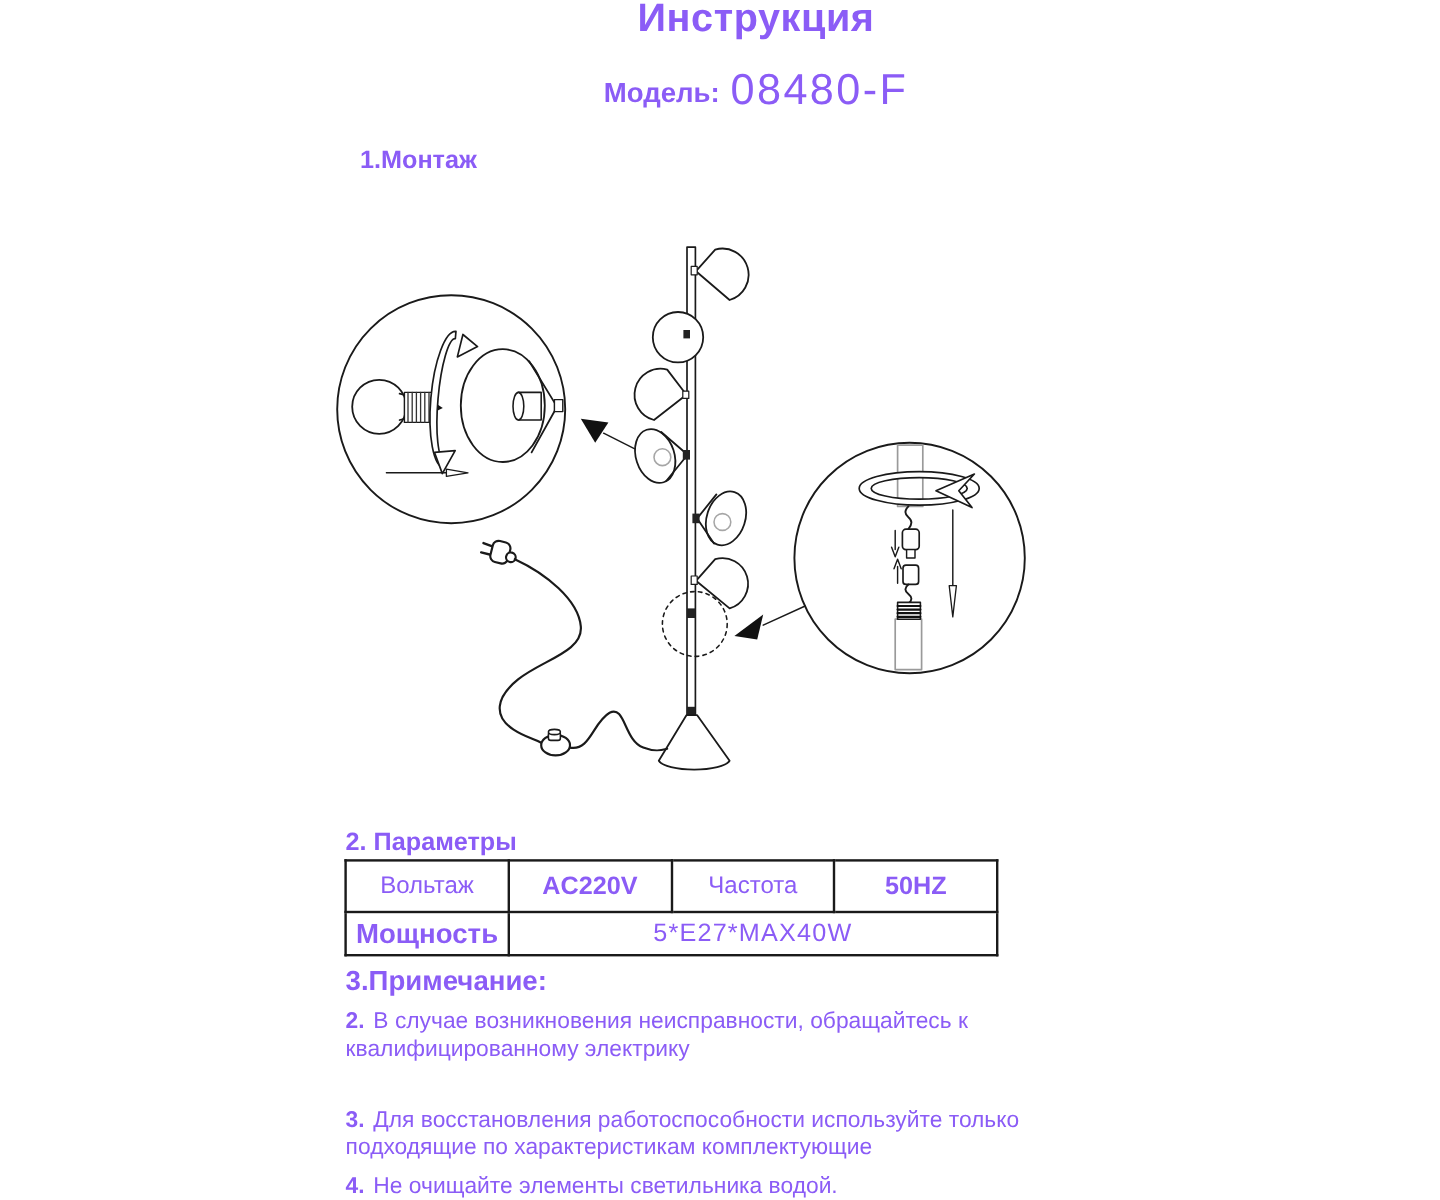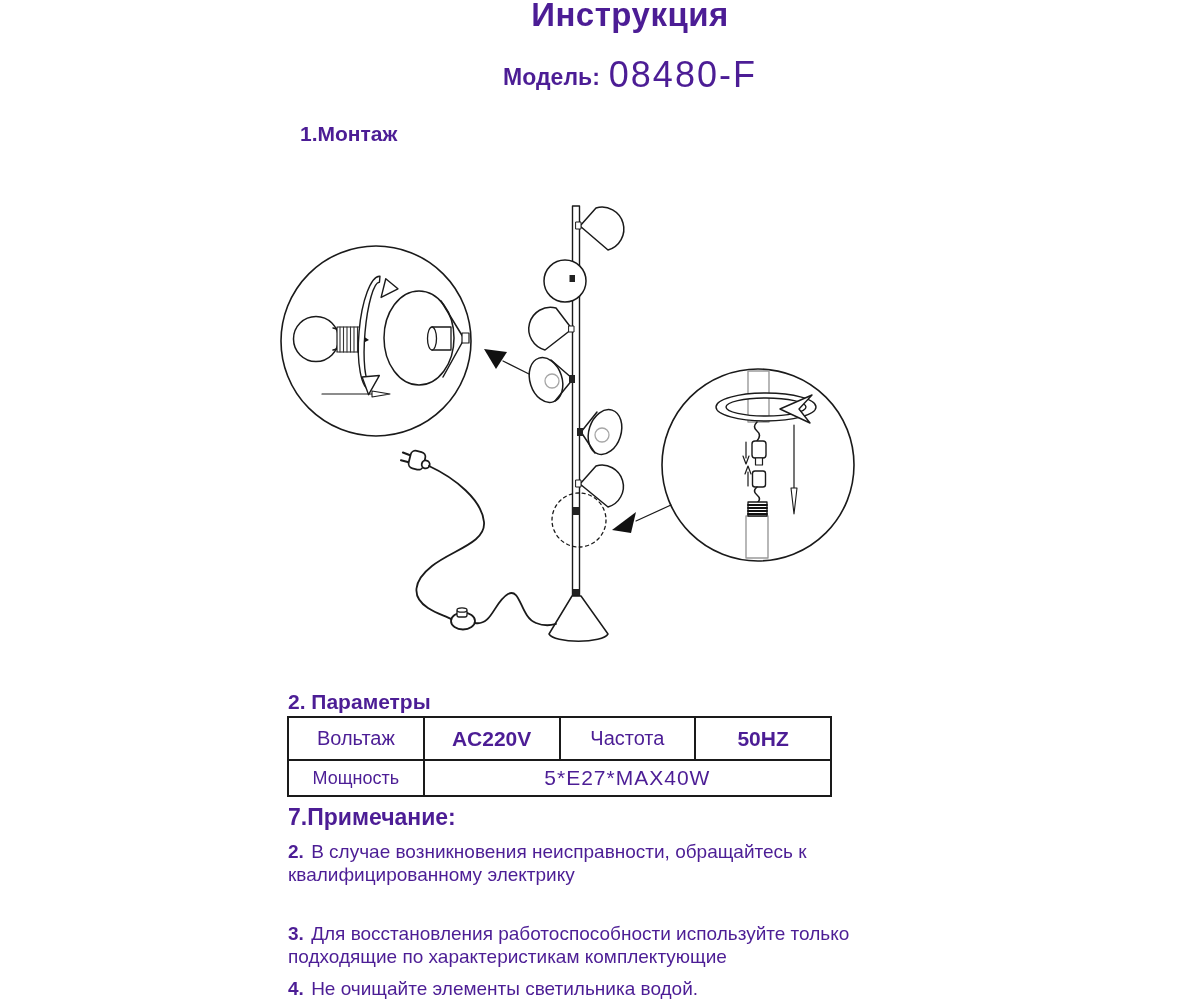--- a/index.html
+++ b/index.html
@@ -5,7 +5,7 @@
   html,body{margin:0;padding:0;background:#fff;}
   #page{
     position:relative;width:1200px;height:1000px;background:#ffffff;
-    font-family:"Liberation Sans","DejaVu Sans",sans-serif;color:#4c1d95;overflow:hidden;
+    font-family:"Liberation Sans","DejaVu Sans",sans-serif;color:#8b5cf6;overflow:hidden;
   }
   .abs{position:absolute;}
   .doc-title{left:300px;top:-4px;width:660px;text-align:center;font-size:33px;font-weight:700;letter-spacing:0.5px;}

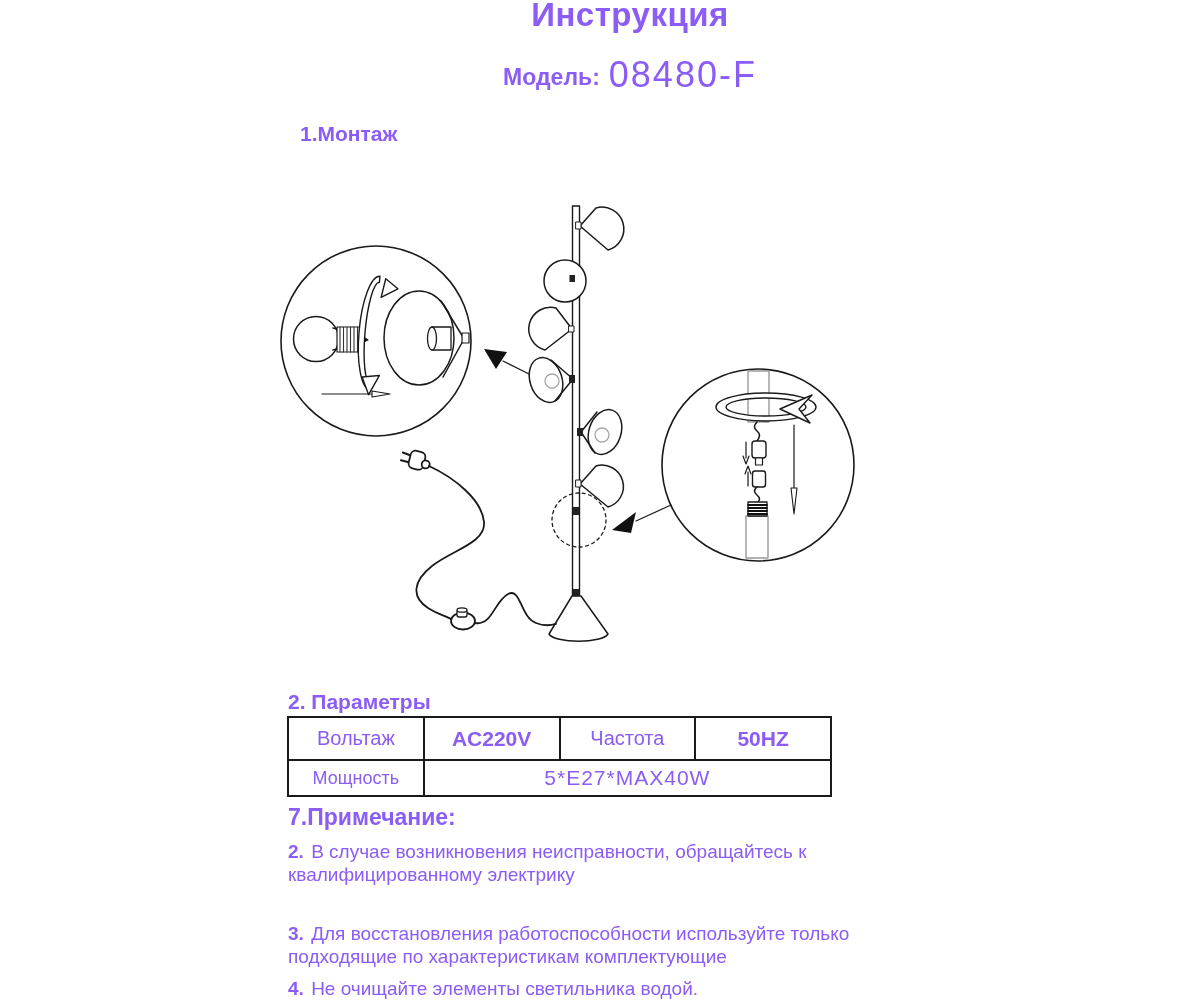--- a/index.html
+++ b/index.html
@@ -24,7 +24,7 @@
   table.params tr:nth-child(2) td{height:34px;}
   .cell-label{font-size:20px;font-weight:400;}
   .cell-value{font-size:21px;font-weight:700;border-radius:17px;}
-  .cell-label-lg{font-size:18px;font-weight:400;}
+  .cell-label-lg{font-size:23px;font-weight:700;}
   .cell-value-reg{font-size:21px;font-weight:400;letter-spacing:1px;}
   .h-notes{left:288px;top:804px;font-size:23px;font-weight:700;}
   .notes{left:288px;top:840px;width:645px;font-size:19px;line-height:23px;}

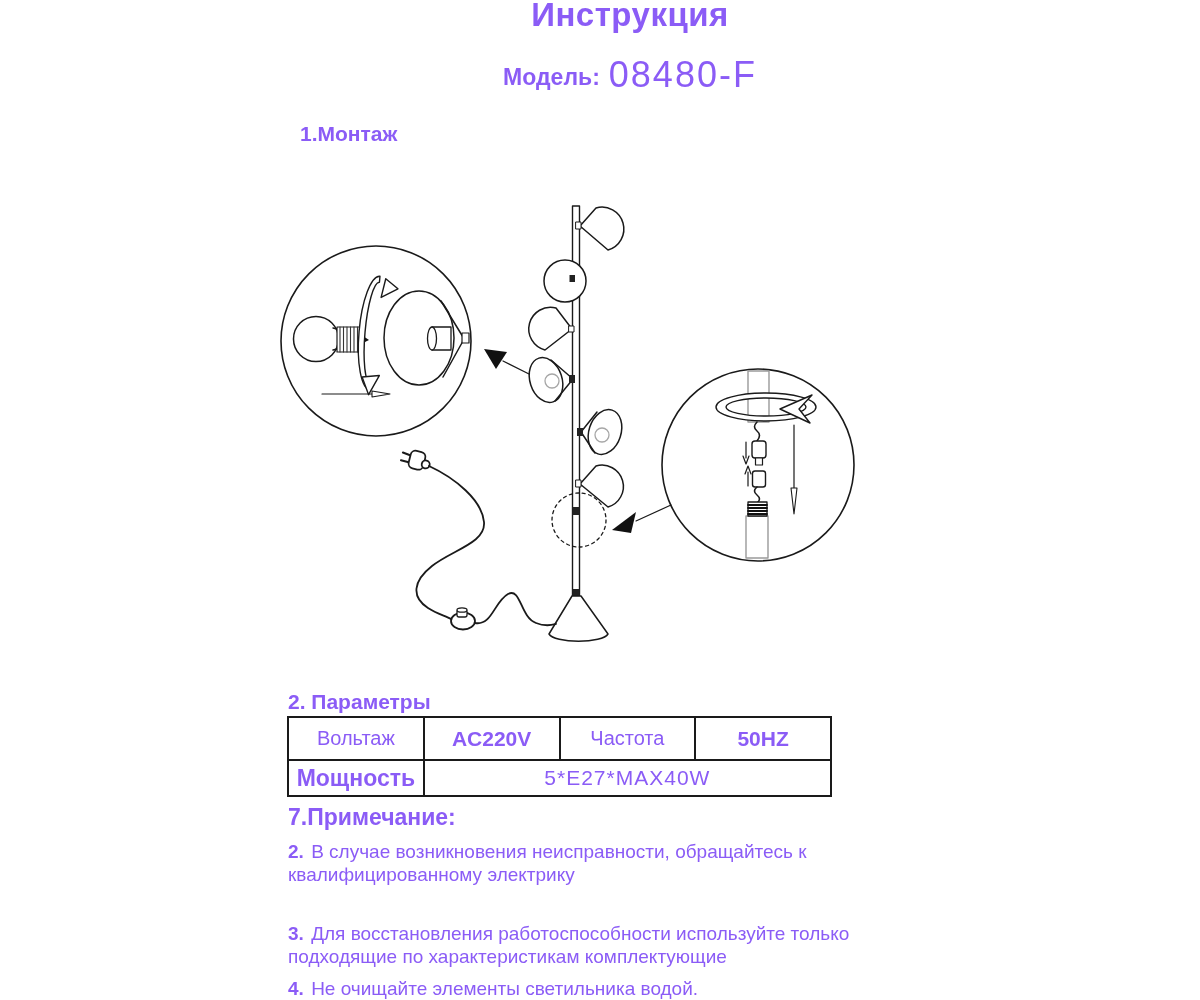--- a/index.html
+++ b/index.html
@@ -182,7 +182,7 @@
   </tbody>
     </table>
 
-  <div class="abs h-notes">7.Примечание:</div>
+  <div class="abs h-notes">3.Примечание:</div>
 
   <div class="abs notes">
     <p class="m2"><b>2.</b> <span>В случае возникновения неисправности, обращайтесь к квалифицированному электрику</span></p>

